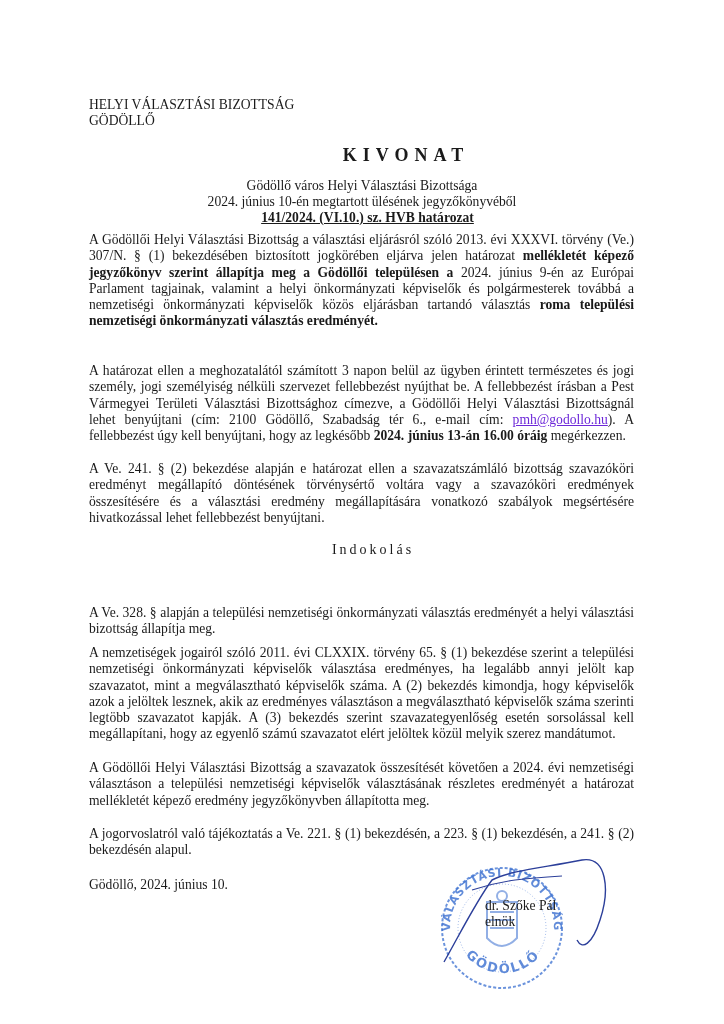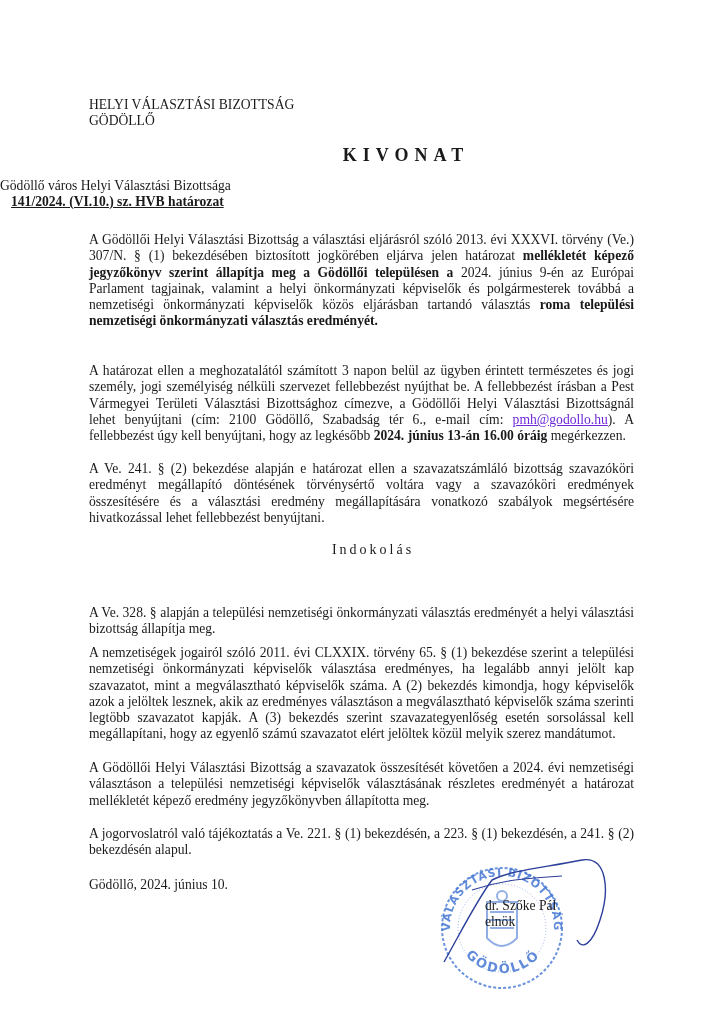--- a/index.html
+++ b/index.html
@@ -9,7 +9,7 @@
   .hdr { position: absolute; left: 89px; top: 97px; font-size: 13.6px; line-height: 16px; }
   .title { position: absolute; left: 0; width: 724px; top: 145px; text-align: center;
            font-size: 18px; font-weight: bold; letter-spacing: 6px; margin-left: 44px; }
-  .subtitle { position: absolute; left: 0; width: 724px; top: 178px; text-align: left;
+  .subtitle { position: absolute; left: 0; width: 724px; top: 178px; text-align: center;
               font-size: 13.6px; line-height: 16px; }
   .subtitle .ref { font-weight: bold; text-decoration: underline; padding-left: 11px; }
   .p { position: absolute; left: 89px; width: 545px; font-size: 13.6px; line-height: 16.3px;

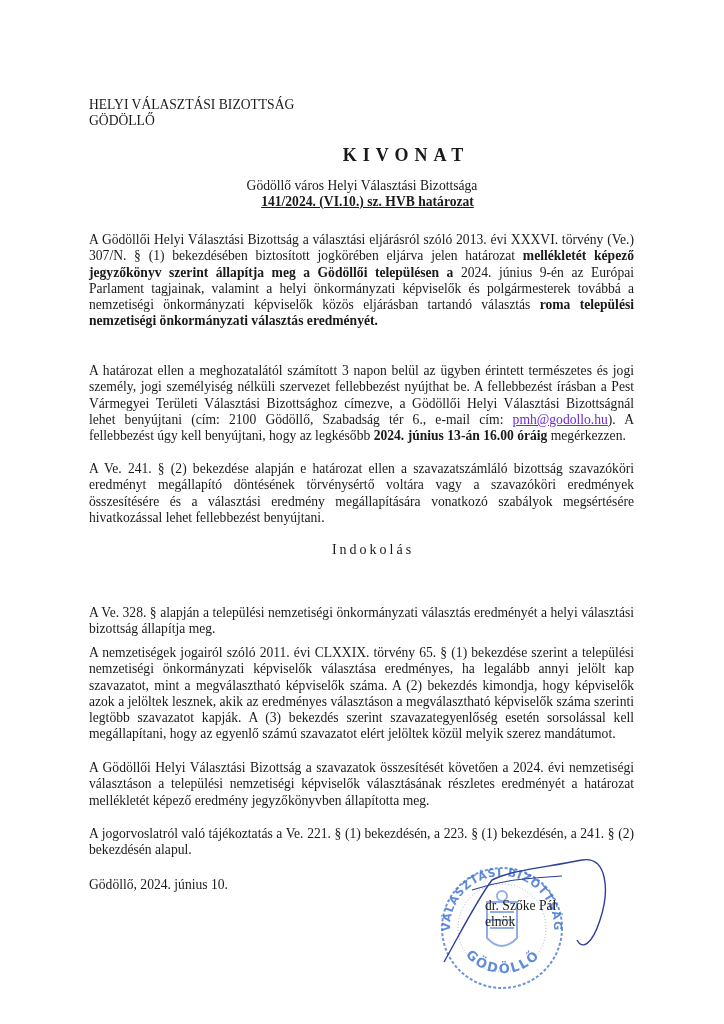--- a/index.html
+++ b/index.html
@@ -36,6 +36,7 @@
 
   <div class="subtitle">
     <div>Gödöllő város Helyi Választási Bizottsága</div>
+    <div>2024. június 10-én megtartott ülésének jegyzőkönyvéből</div>
     <div class="ref">141/2024. (VI.10.) sz. HVB határozat</div>
   </div>
 

